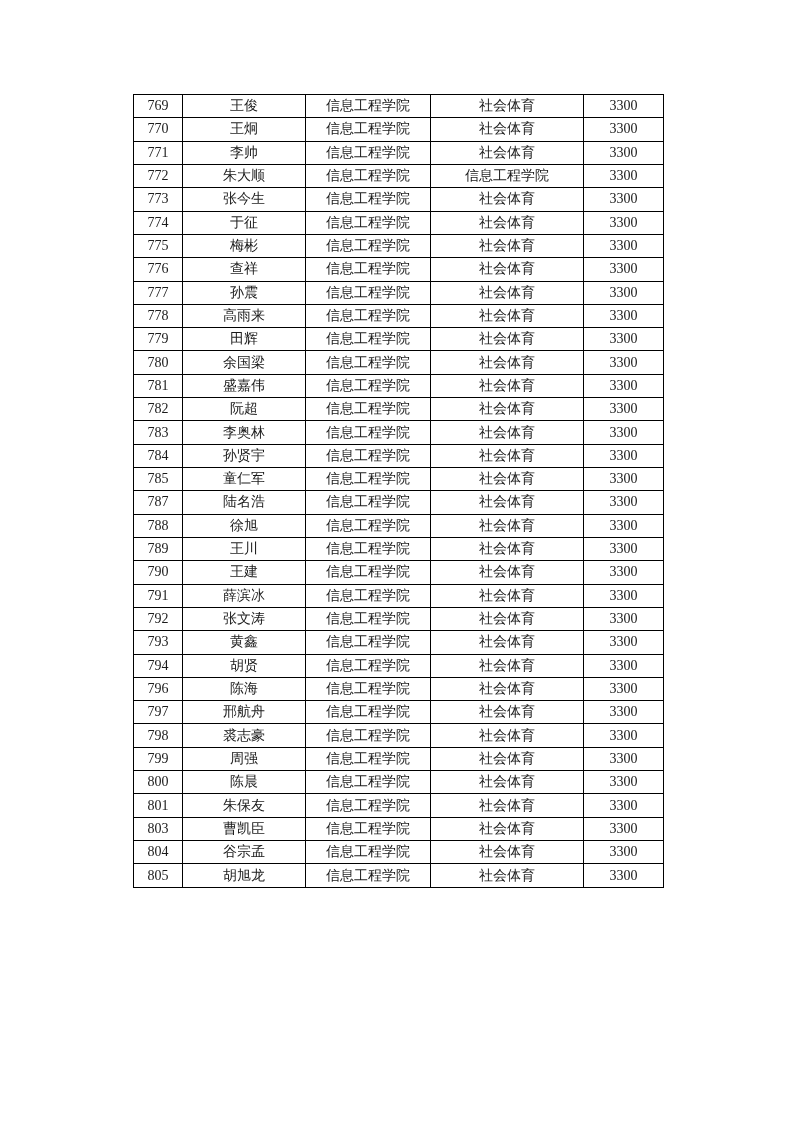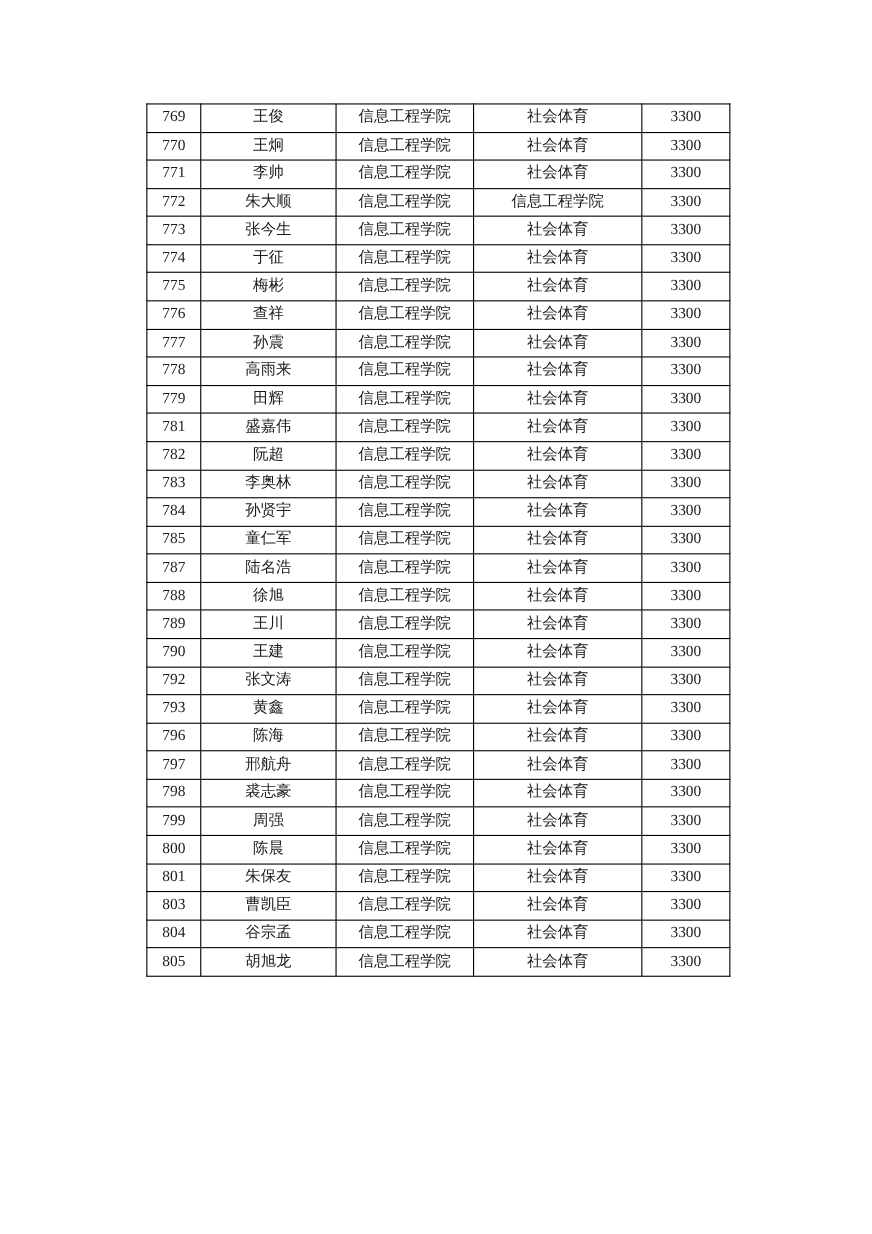--- a/index.html
+++ b/index.html
@@ -133,6 +133,13 @@
           <td>3300</td>
         </tr>
         <tr>
+          <td>780</td>
+          <td>余国梁</td>
+          <td>信息工程学院</td>
+          <td>社会体育</td>
+          <td>3300</td>
+        </tr>
+        <tr>
           <td>781</td>
           <td>盛嘉伟</td>
           <td>信息工程学院</td>

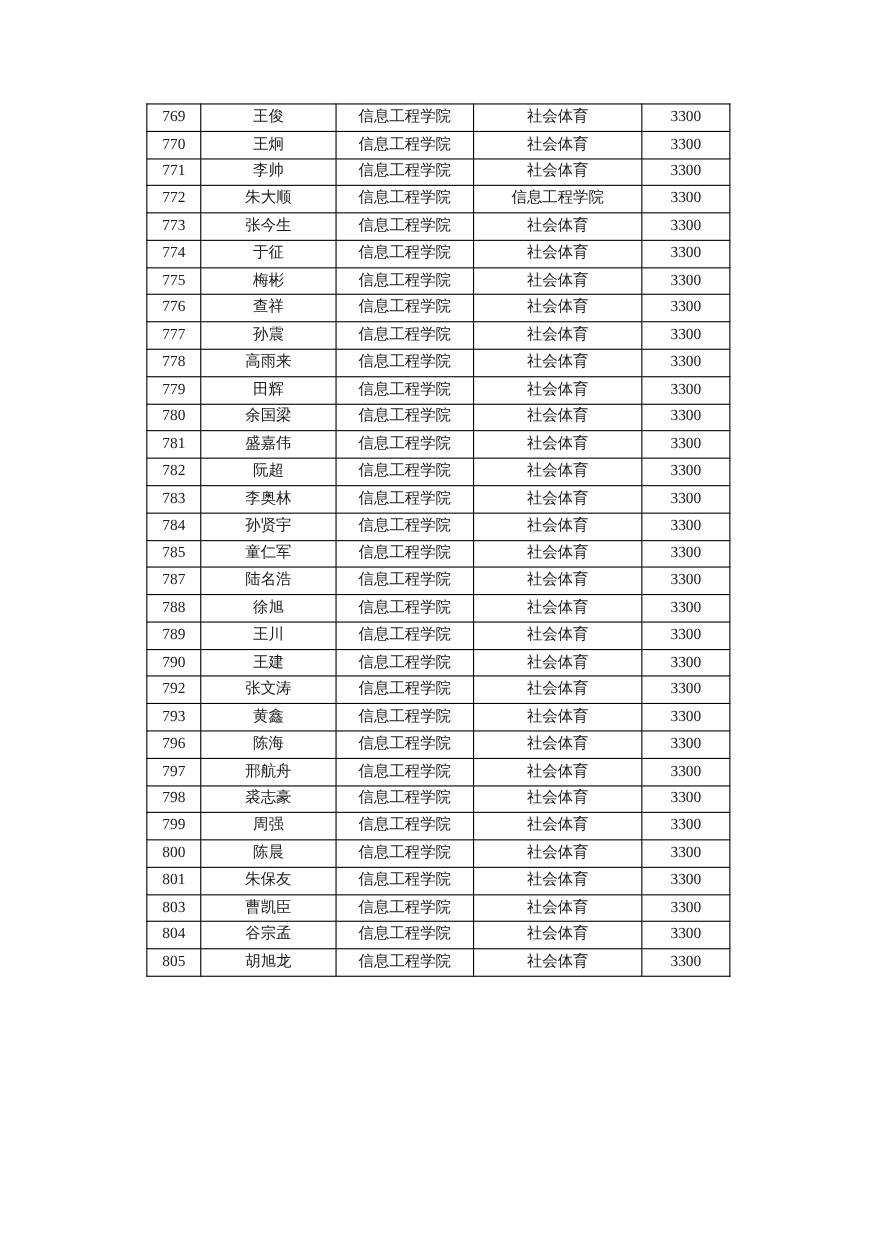--- a/index.html
+++ b/index.html
@@ -203,6 +203,13 @@
           <td>3300</td>
         </tr>
         <tr>
+          <td>791</td>
+          <td>薛滨冰</td>
+          <td>信息工程学院</td>
+          <td>社会体育</td>
+          <td>3300</td>
+        </tr>
+        <tr>
           <td>792</td>
           <td>张文涛</td>
           <td>信息工程学院</td>

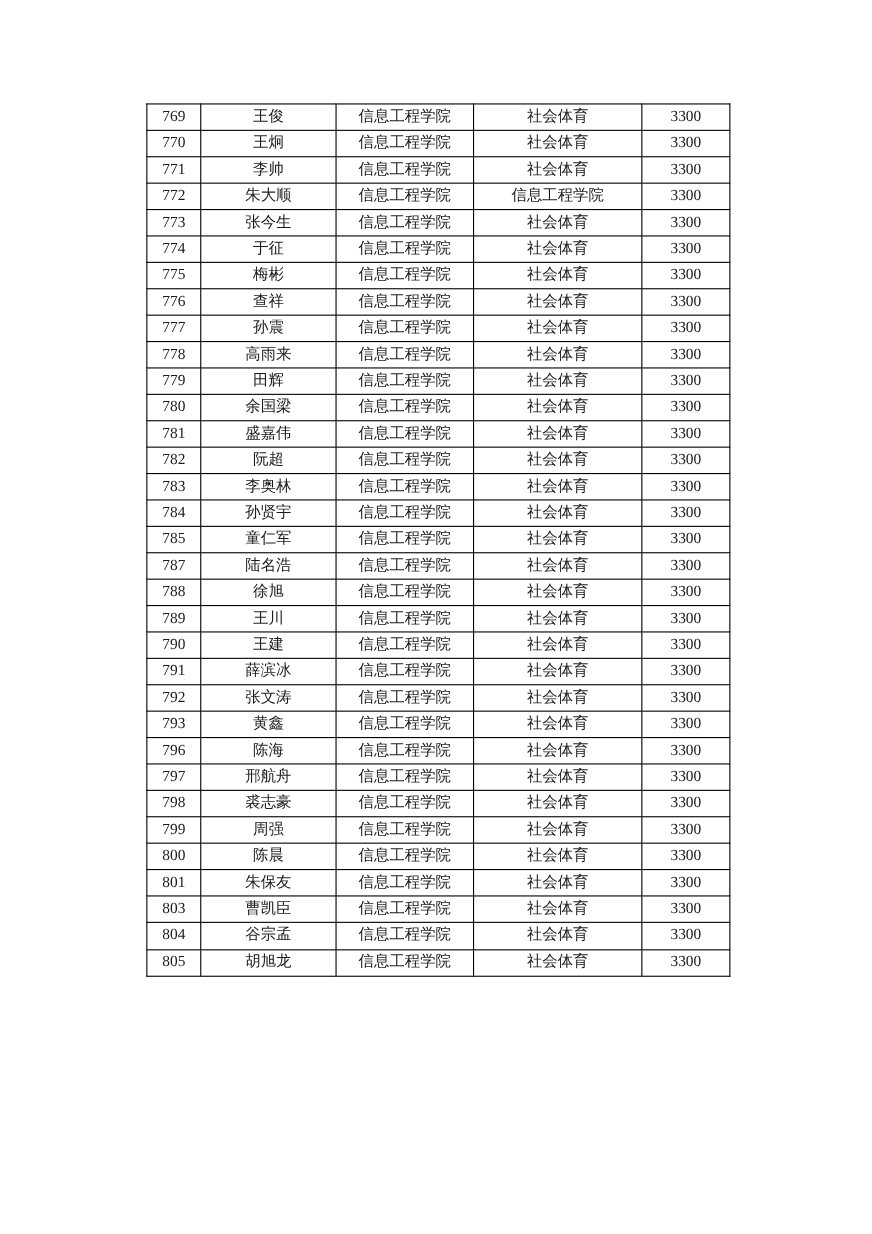--- a/index.html
+++ b/index.html
@@ -224,6 +224,13 @@
           <td>3300</td>
         </tr>
         <tr>
+          <td>794</td>
+          <td>胡贤</td>
+          <td>信息工程学院</td>
+          <td>社会体育</td>
+          <td>3300</td>
+        </tr>
+        <tr>
           <td>796</td>
           <td>陈海</td>
           <td>信息工程学院</td>

